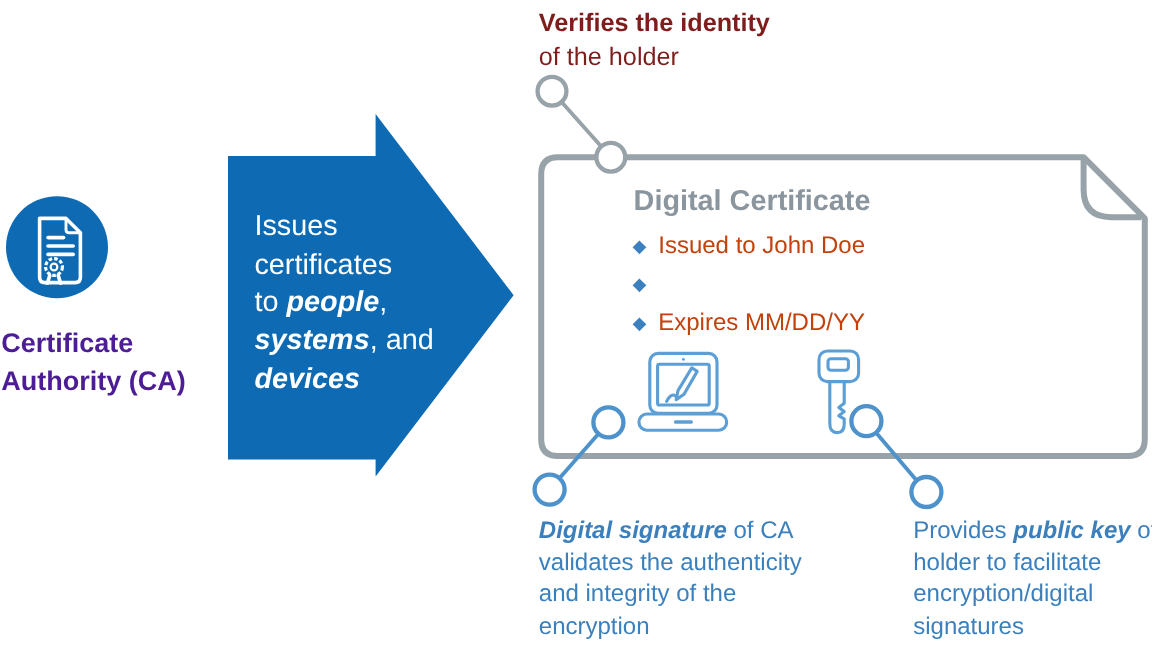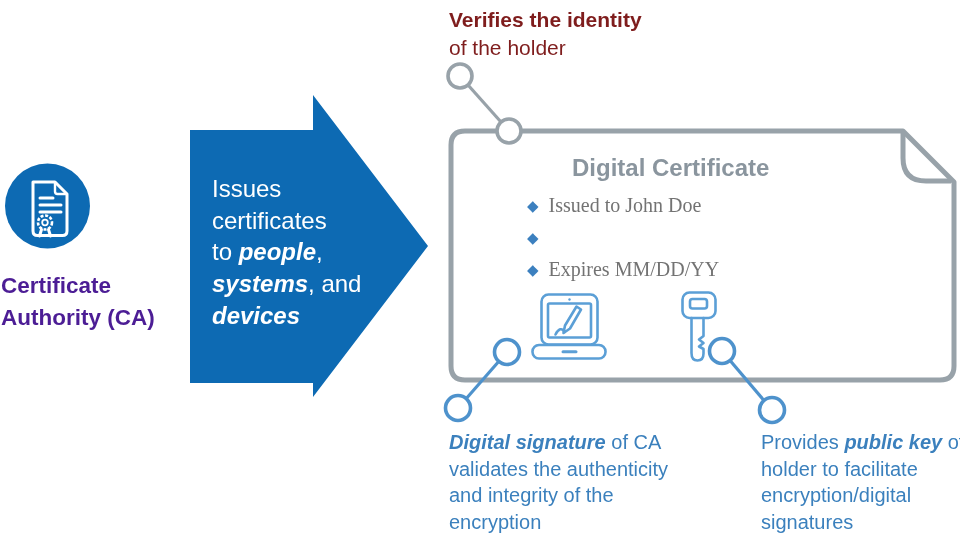--- a/index.html
+++ b/index.html
@@ -27,7 +27,7 @@
   .top-note .l1{font-weight:700;}
   .cert-title{
     left:528px;top:154px;width:300px;
-    font-size:24px;font-weight:700;color:#8a959e;margin-left:44px;
+    font-size:24px;font-weight:700;color:#8a959e;
   }
   .bullets{left:527px;top:189px;width:300px;}
   .bullet-row{display:flex;align-items:center;height:32.3px;}

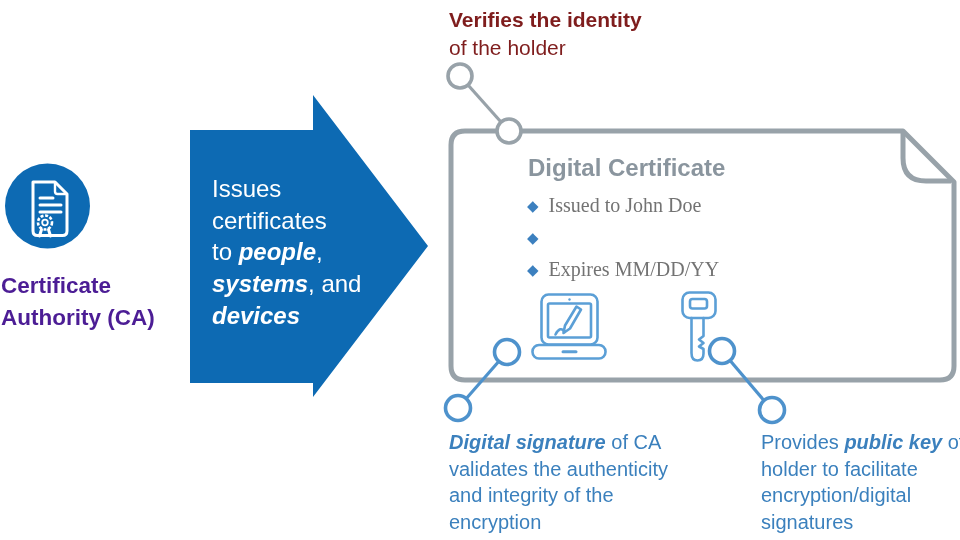--- a/index.html
+++ b/index.html
@@ -32,7 +32,7 @@
   .bullets{left:527px;top:189px;width:300px;}
   .bullet-row{display:flex;align-items:center;height:32.3px;}
   .diamond{font-size:15px;color:#3c80bf;margin-right:10px;line-height:1;}
-  .bullet-text{font-size:20px;color:#737373;font-family:Liberation Serif, serif;}
+  .bullet-text{font-size:20px;color:#c2410c;}
   .sig-note{
     left:449px;top:429px;width:248px;
     font-size:20px;line-height:26.5px;color:#3b80bd;

